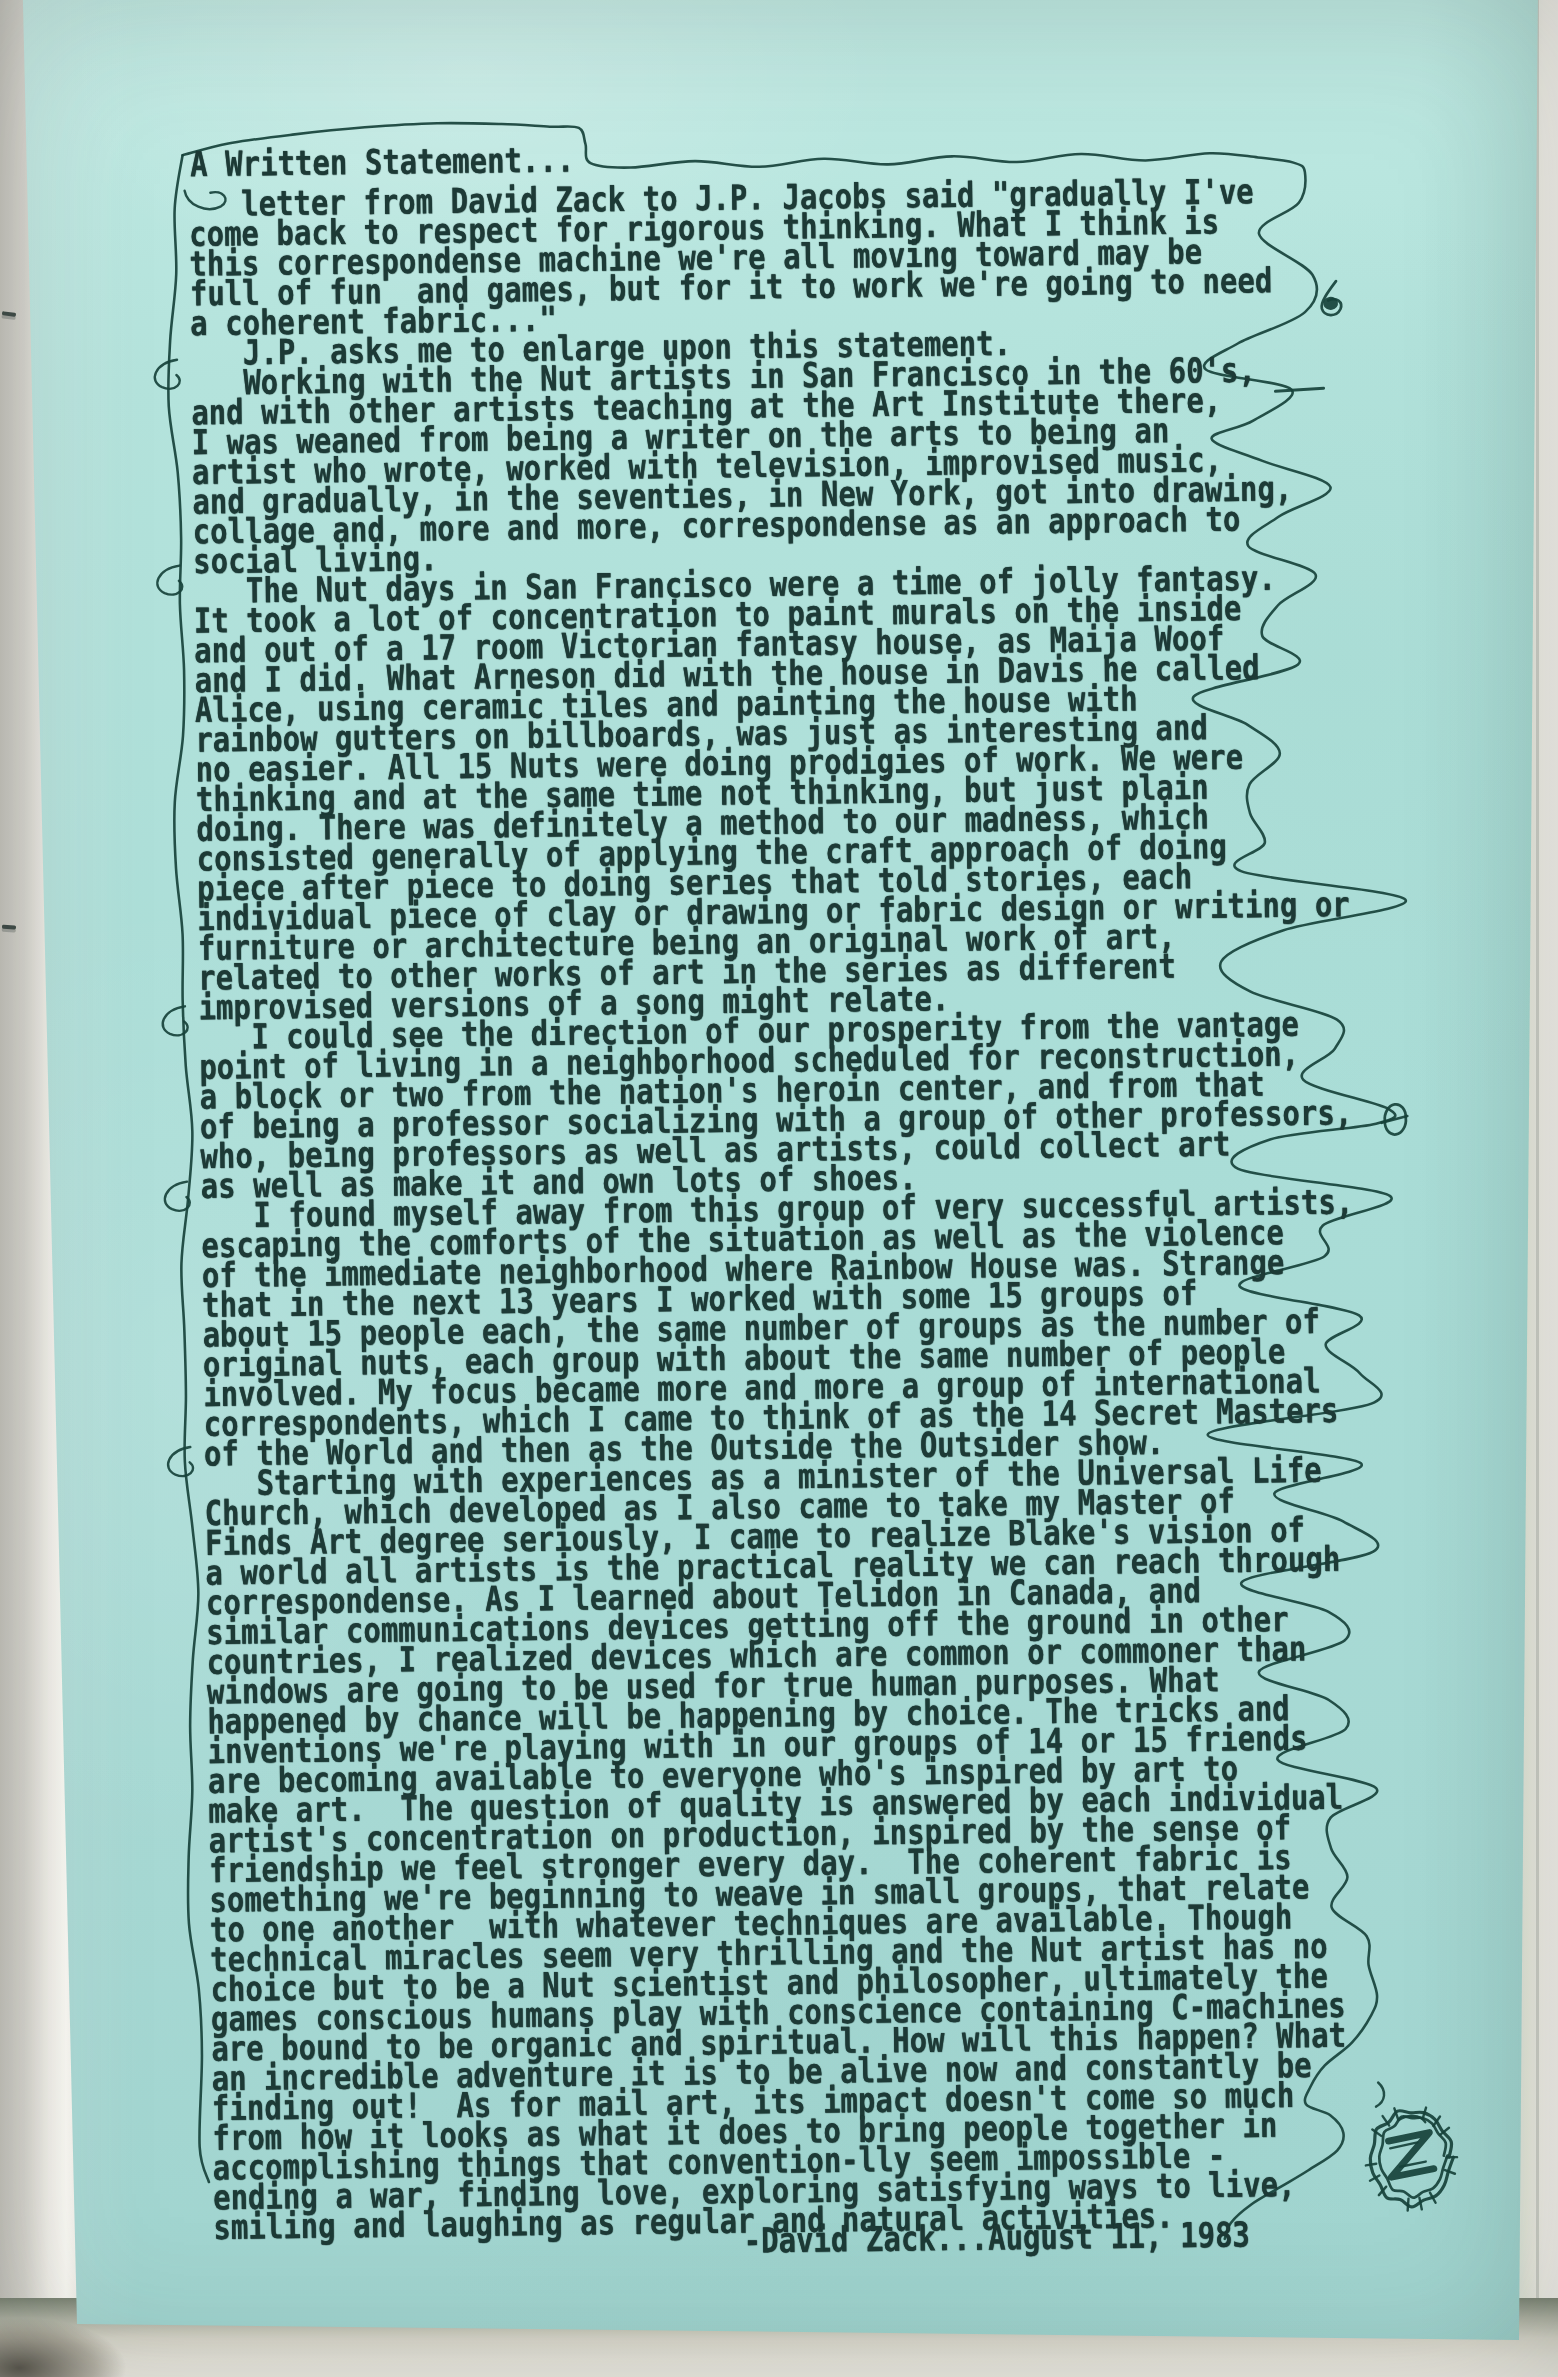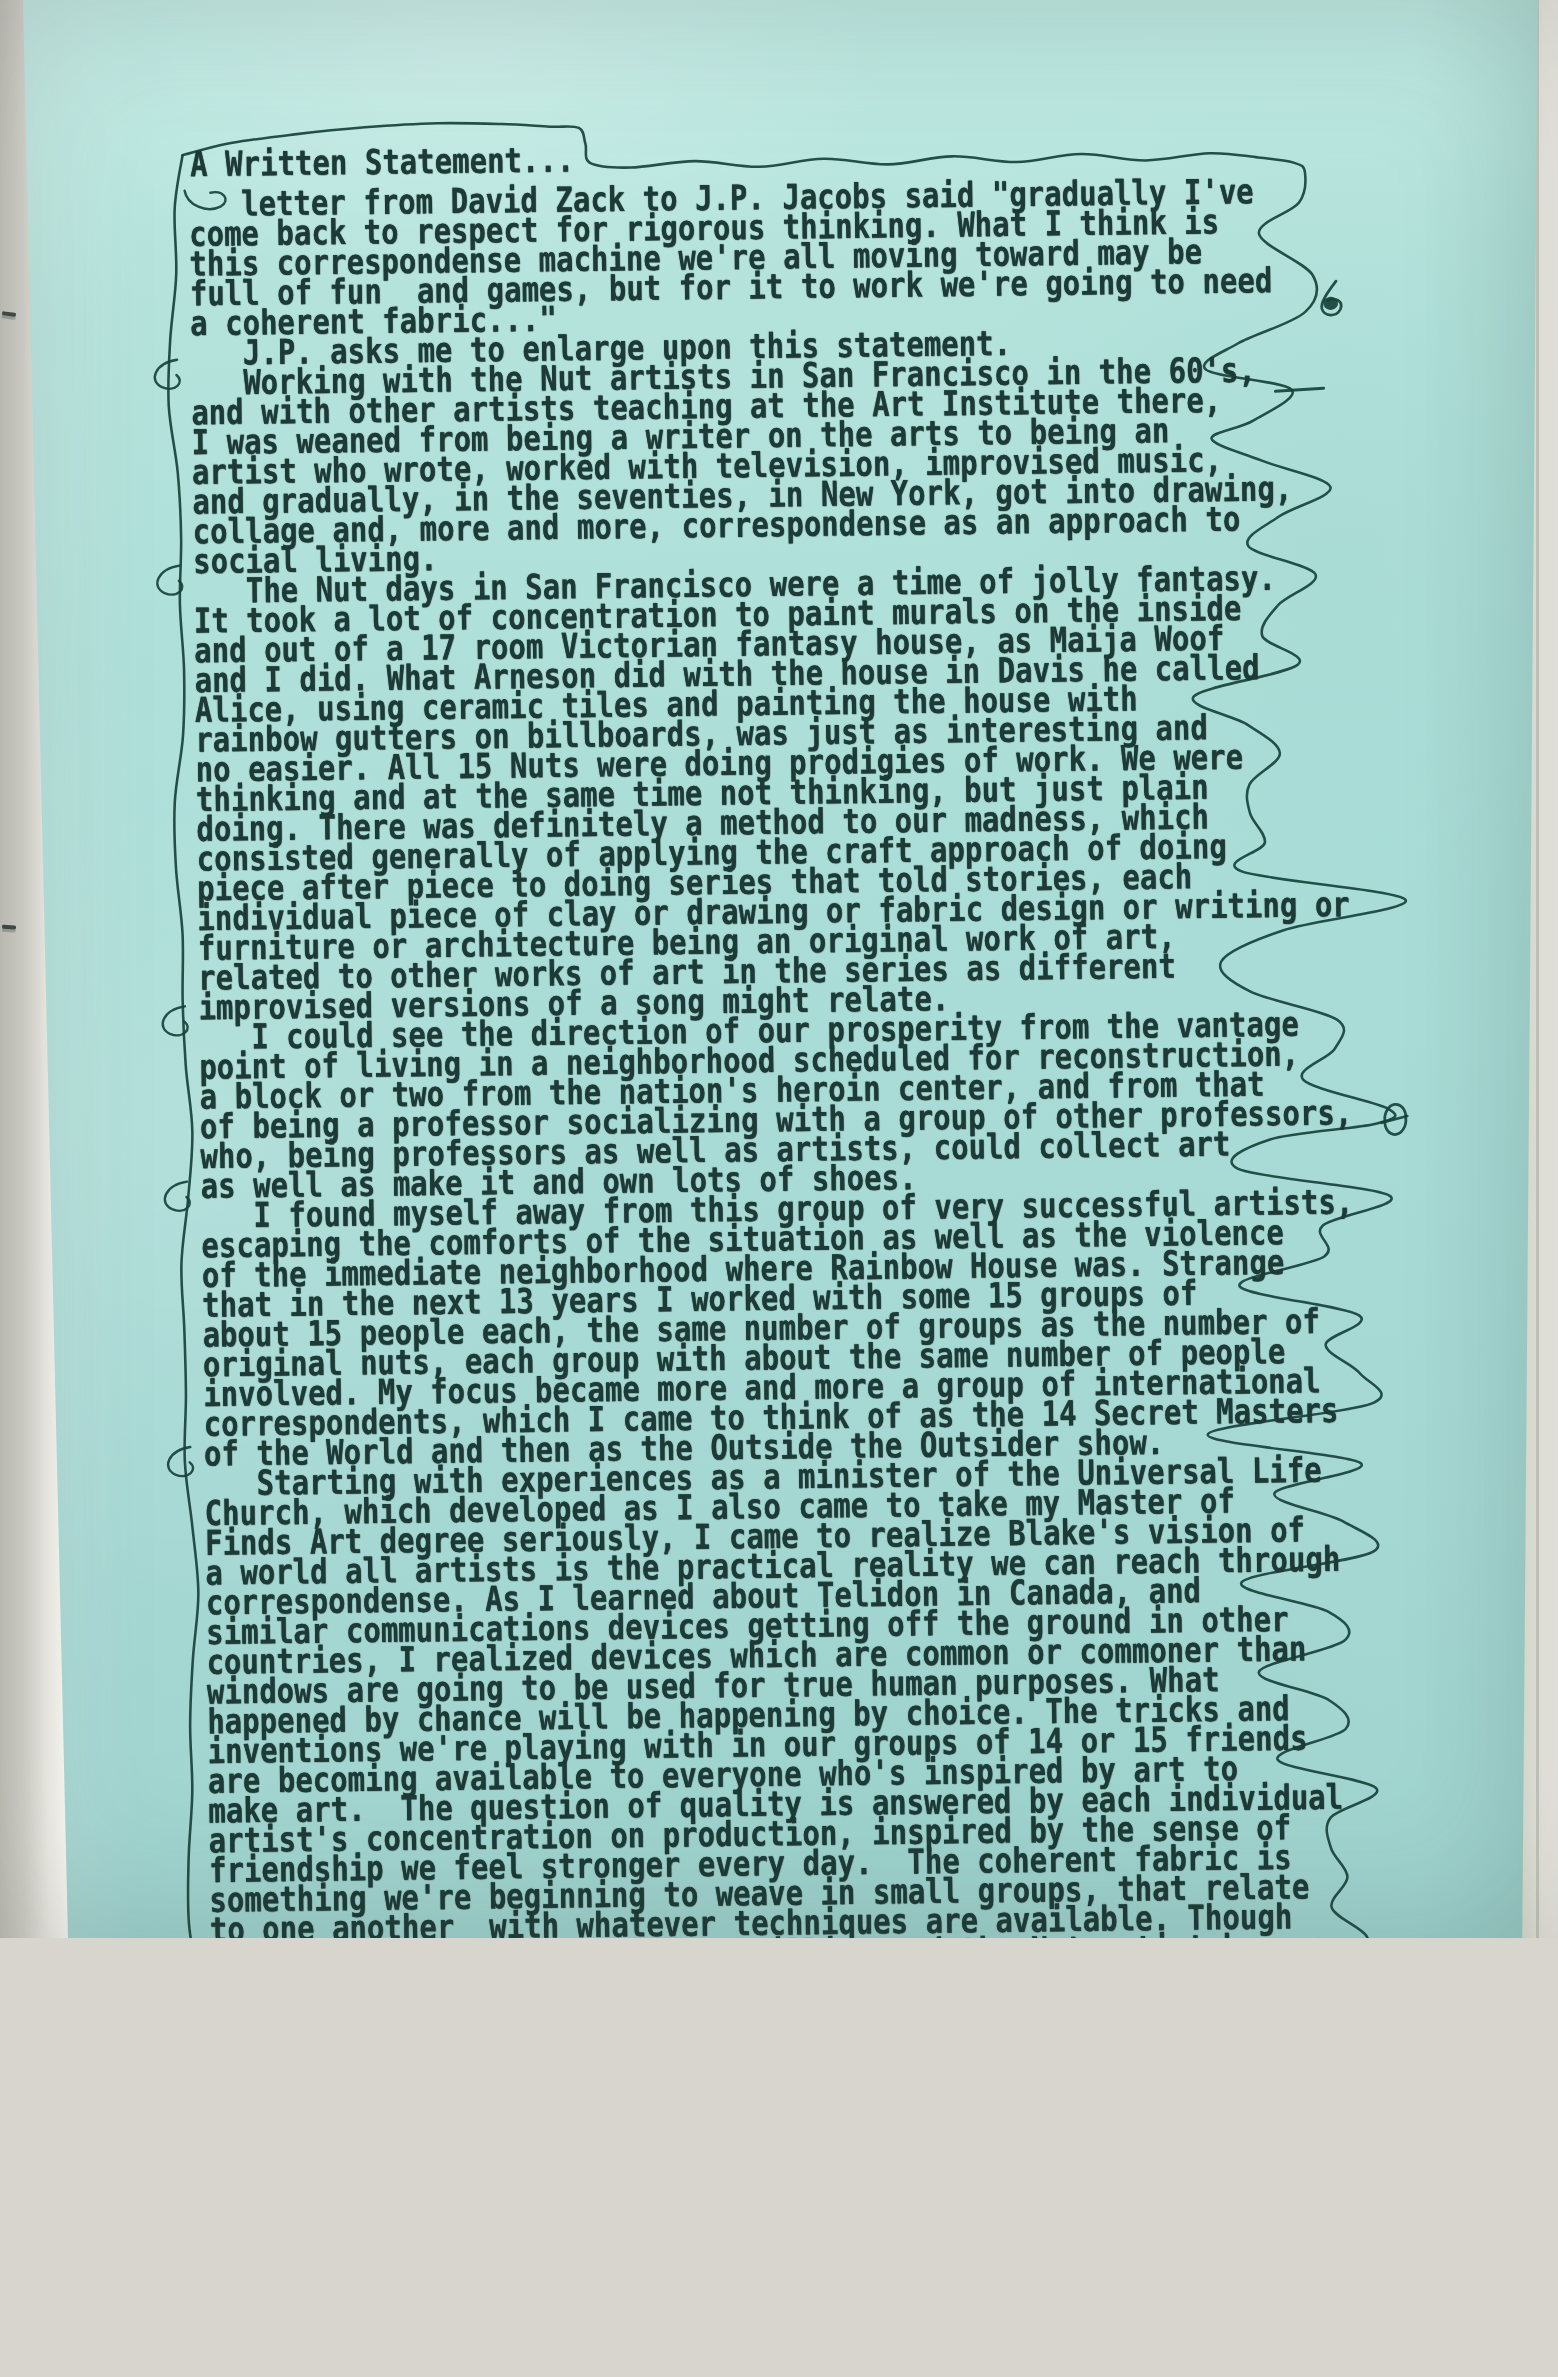--- a/index.html
+++ b/index.html
@@ -3,7 +3,7 @@
 <meta charset="utf-8">
 <style>
   html,body{margin:0;padding:0;background:#d8d5cf;}
-  .photo{position:relative;width:1558px;height:1938px;overflow:hidden;
+  .photo{position:relative;width:1558px;height:2377px;overflow:hidden;
          background:#e7e4de;font-family:"DejaVu Sans Mono",monospace;}
   .under-left{position:absolute;left:0;top:0;width:89px;height:2377px;
     background:linear-gradient(90deg,#c7c5be 0%,#d8d6cf 28%,#f2f0ea 55%,#fbfaf5 74%,#e9e8e1 100%);}

